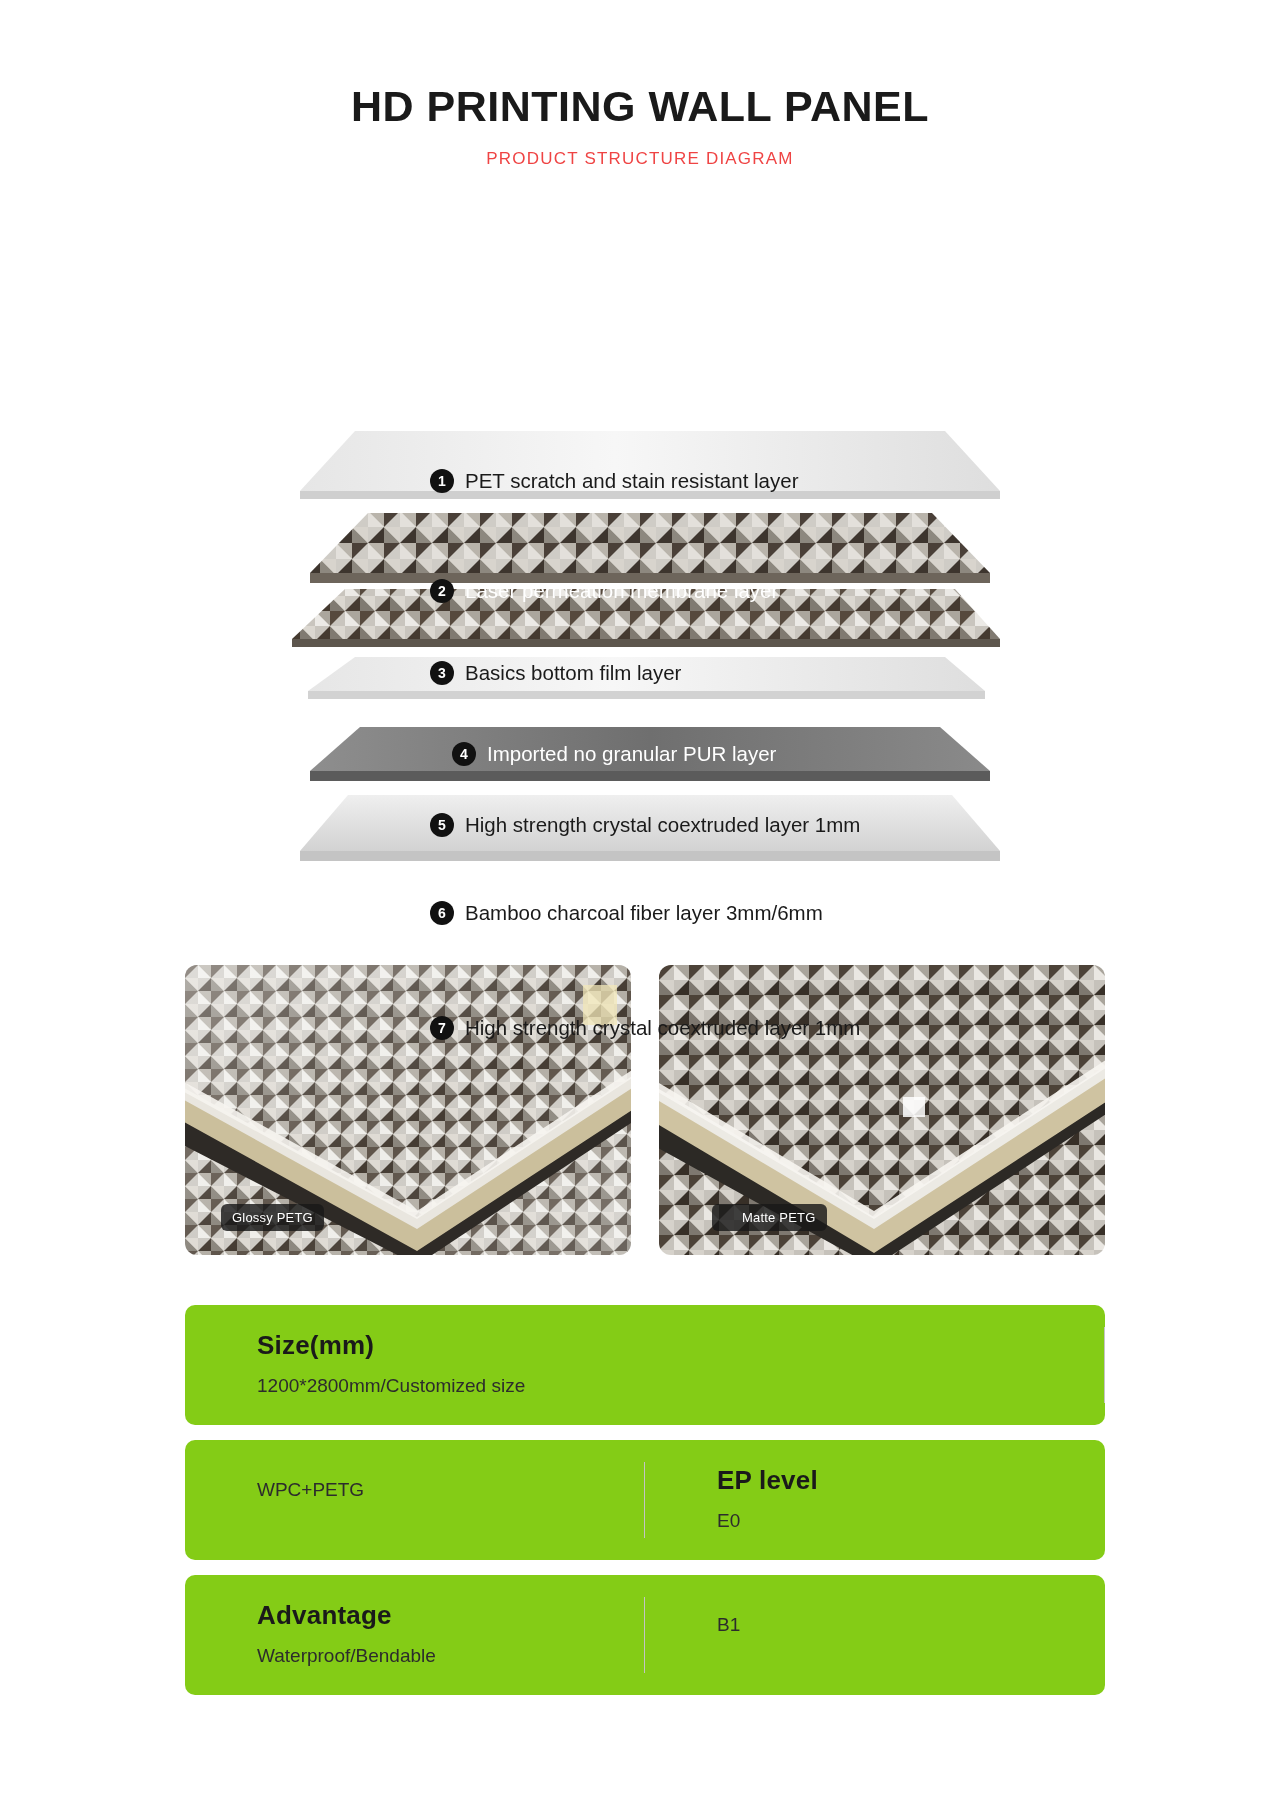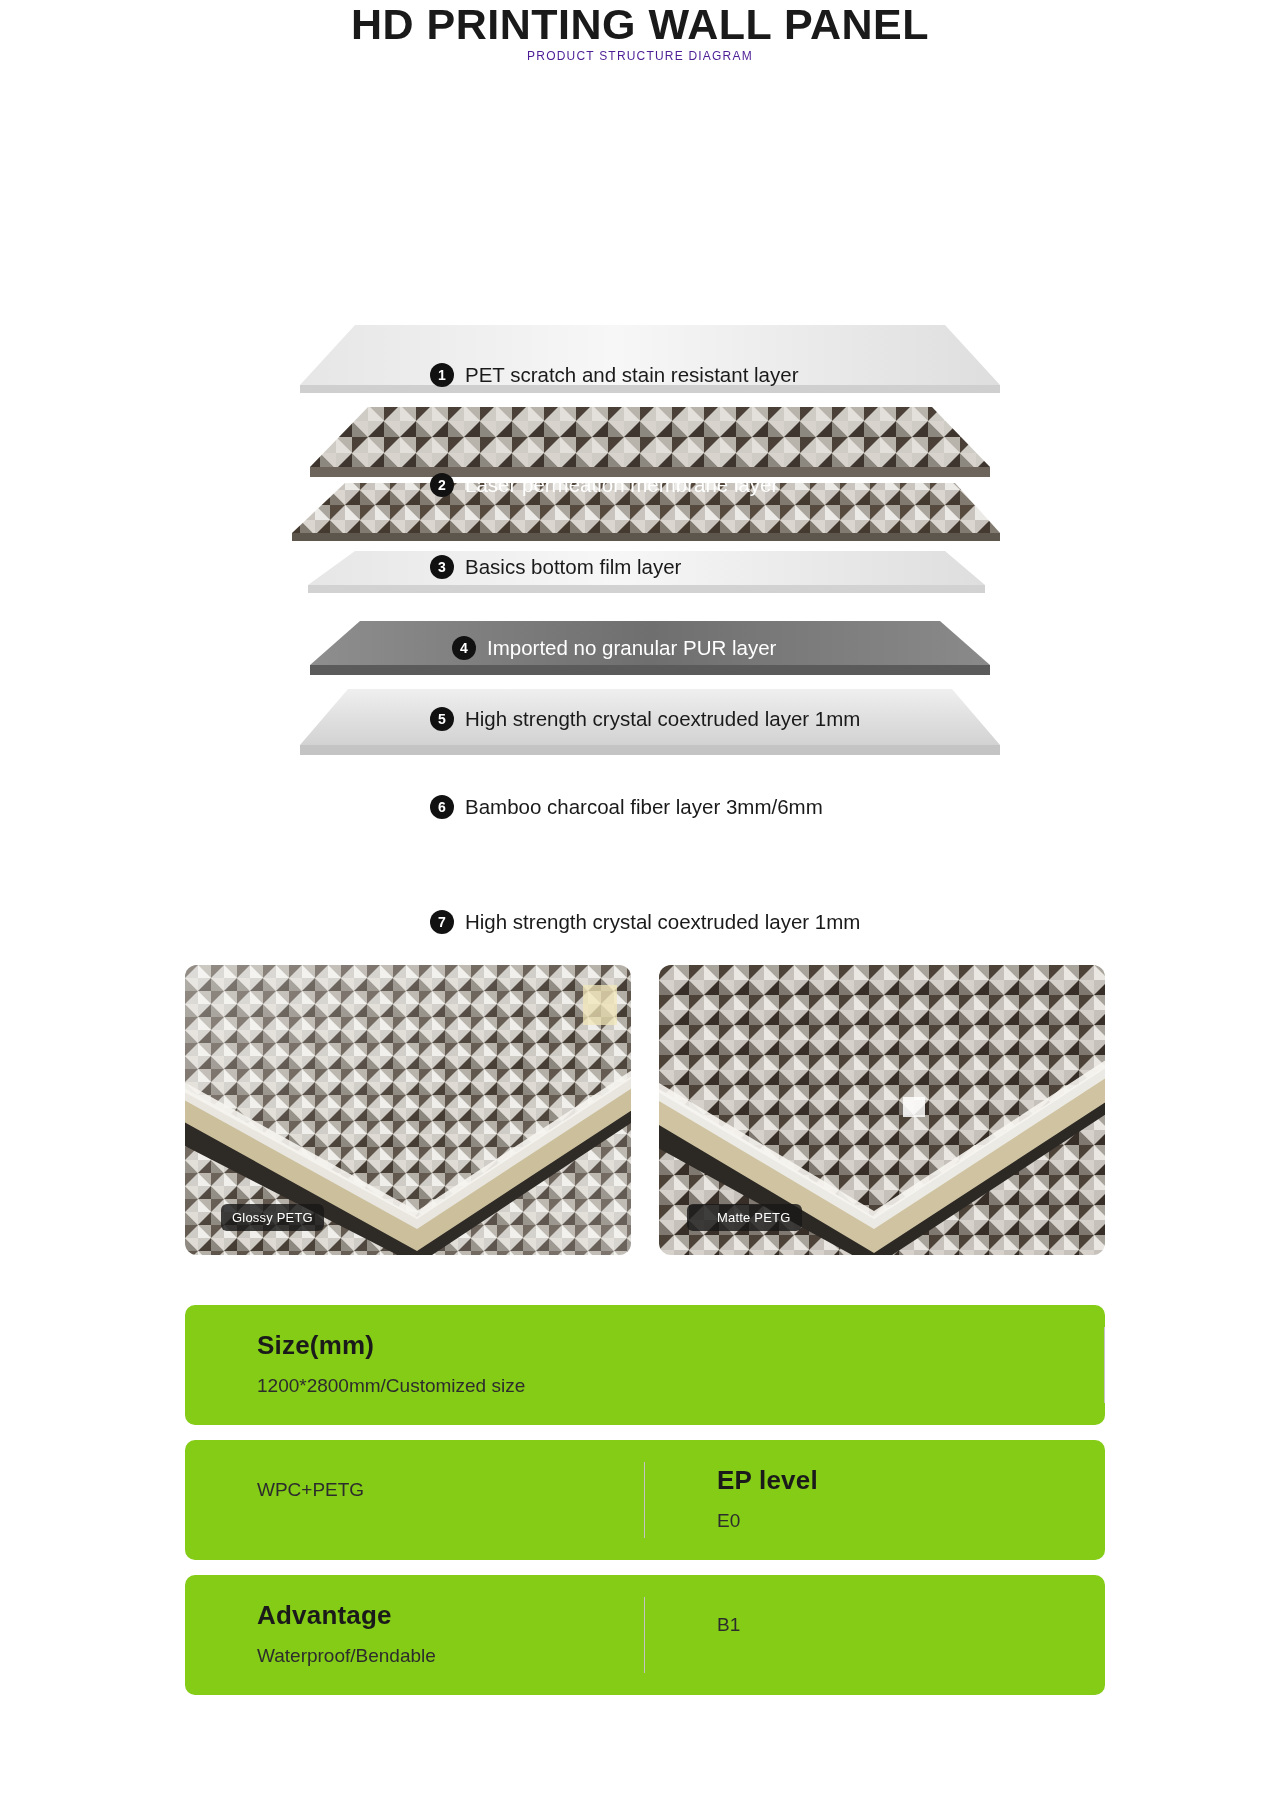--- a/index.html
+++ b/index.html
@@ -19,6 +19,7 @@
   
   .header {
     text-align: center;
+    padding-top: 82px;
   }
   .title {
     font-size: 43px;

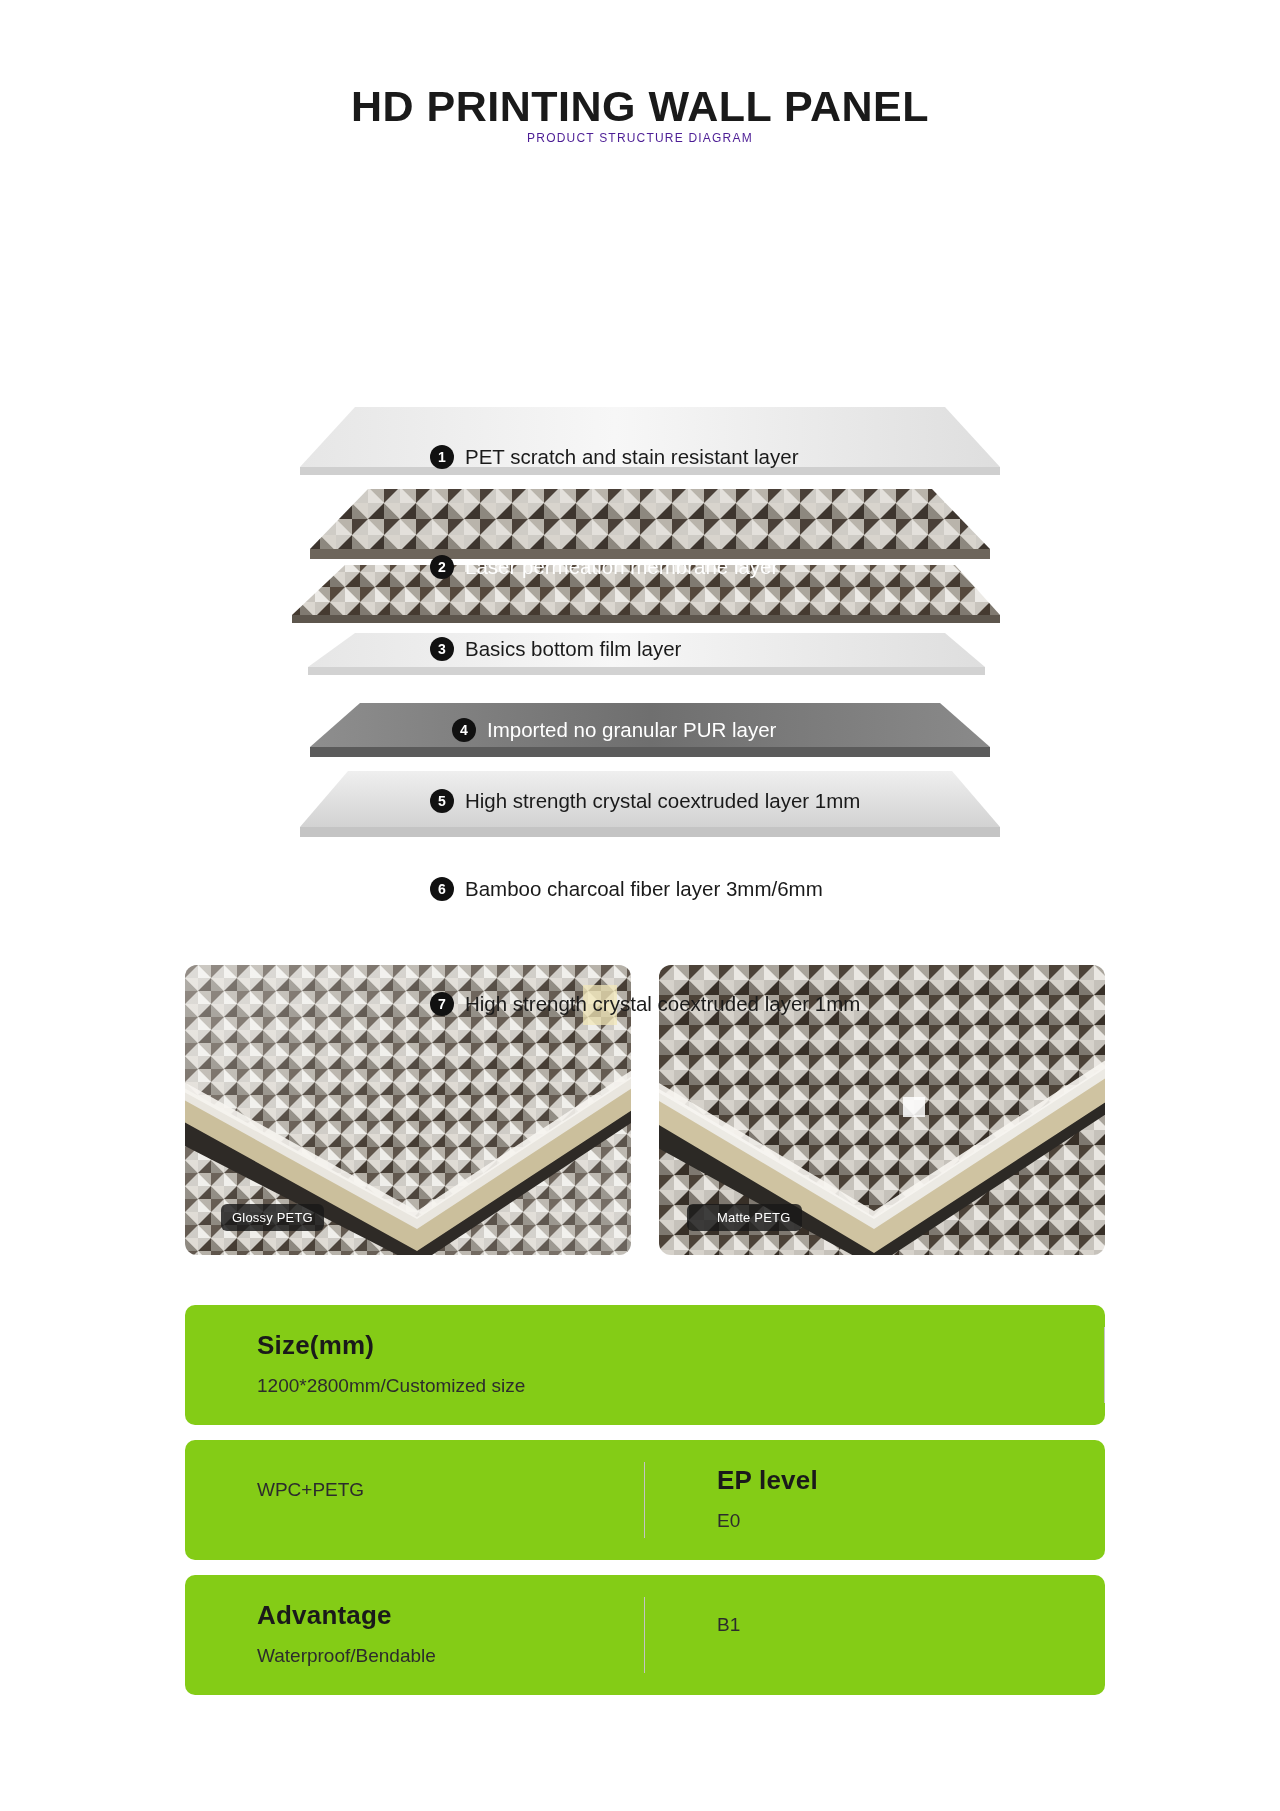--- a/index.html
+++ b/index.html
@@ -29,9 +29,10 @@
     margin: 0;
   }
   .subtitle {
-    font-size: 12px;
+    font-size: 17px;
     letter-spacing: 1.2px;
-    color: #4c1d95;
+    color: #ef4444;
+    margin-top: 18px;
   }
 
   

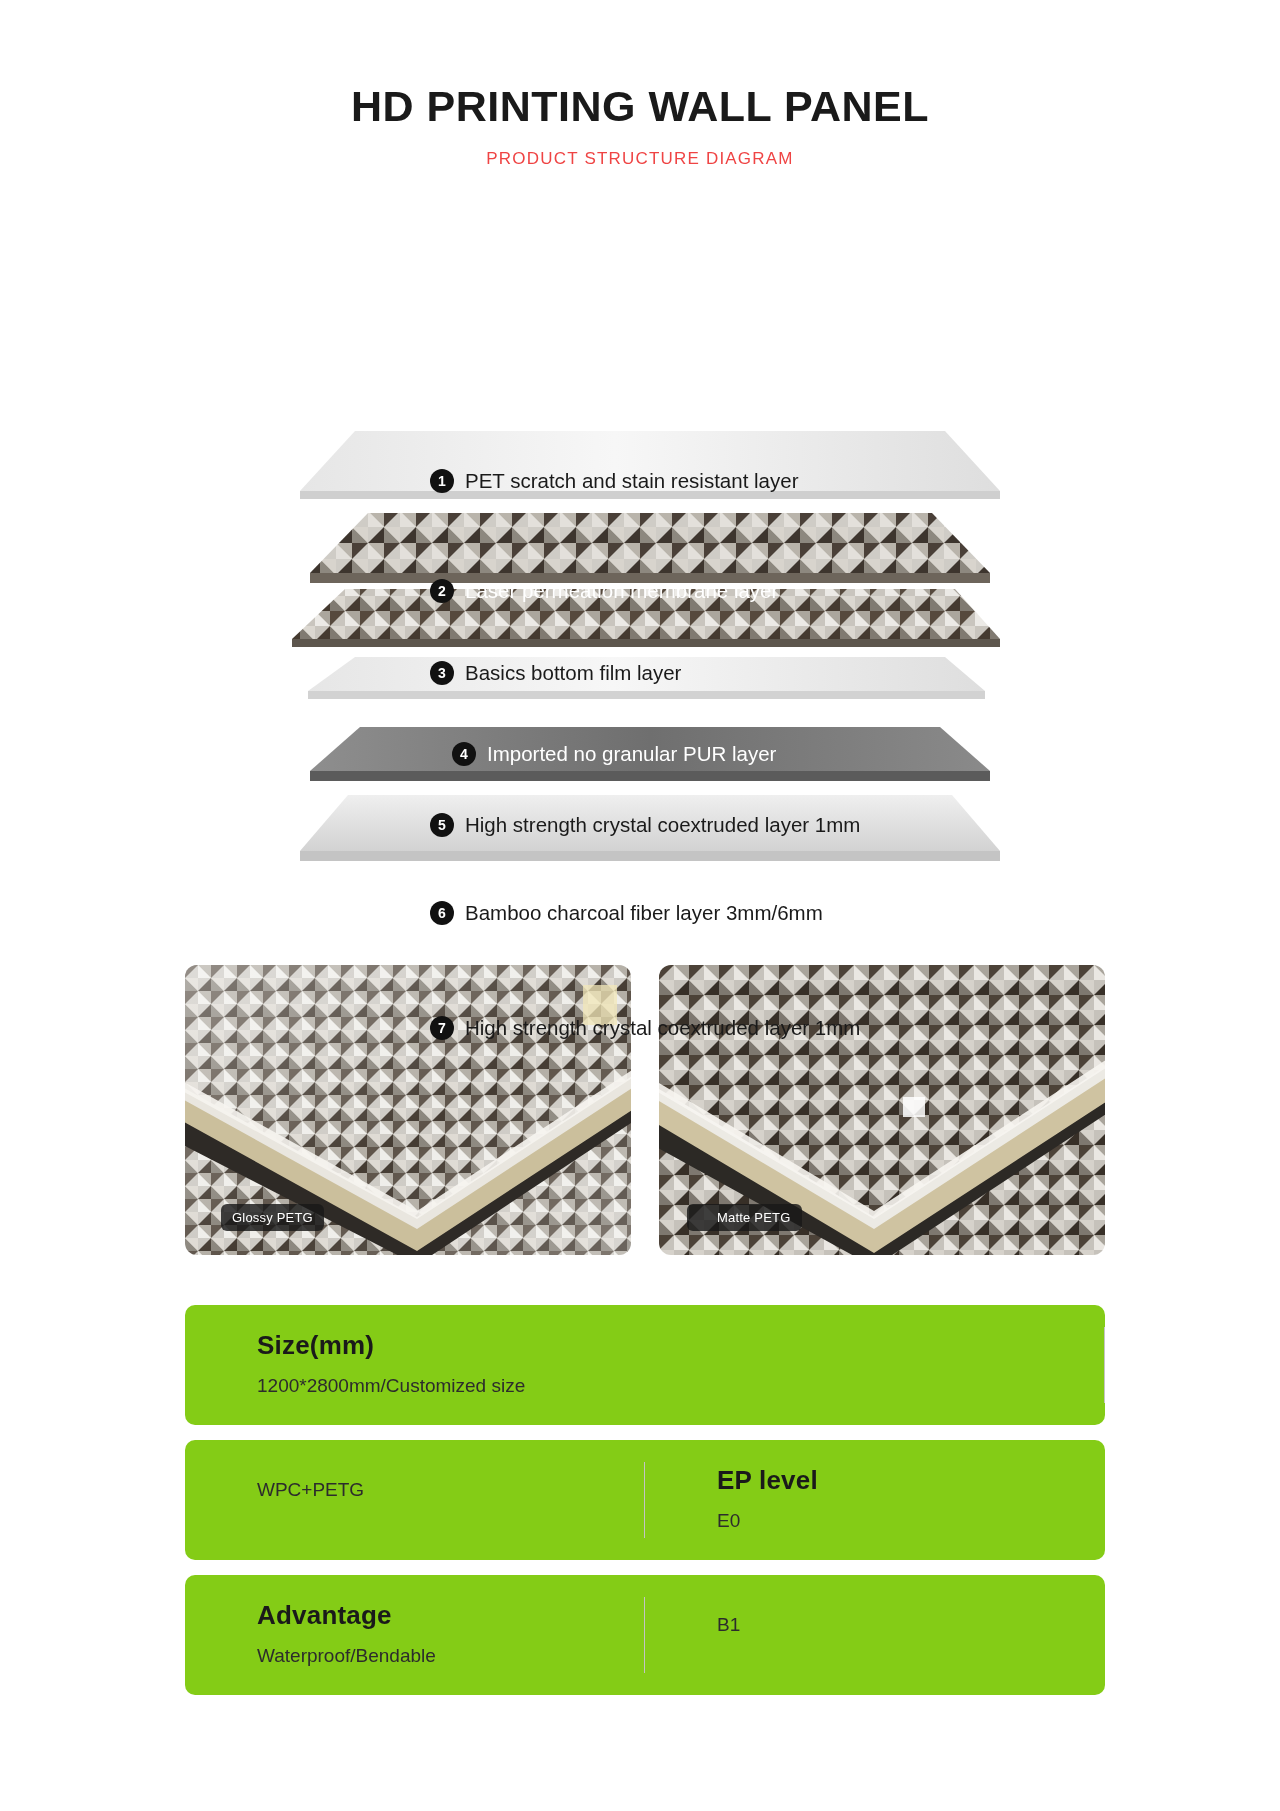--- a/index.html
+++ b/index.html
@@ -98,7 +98,7 @@
     border-radius: 6px;
     letter-spacing: .2px;
   }
-  .photo2 .tag { left: 28px; padding-left: 30px; }
+  .photo2 .tag { left: 53px; padding-left: 30px; }
 
   
   .specs {

